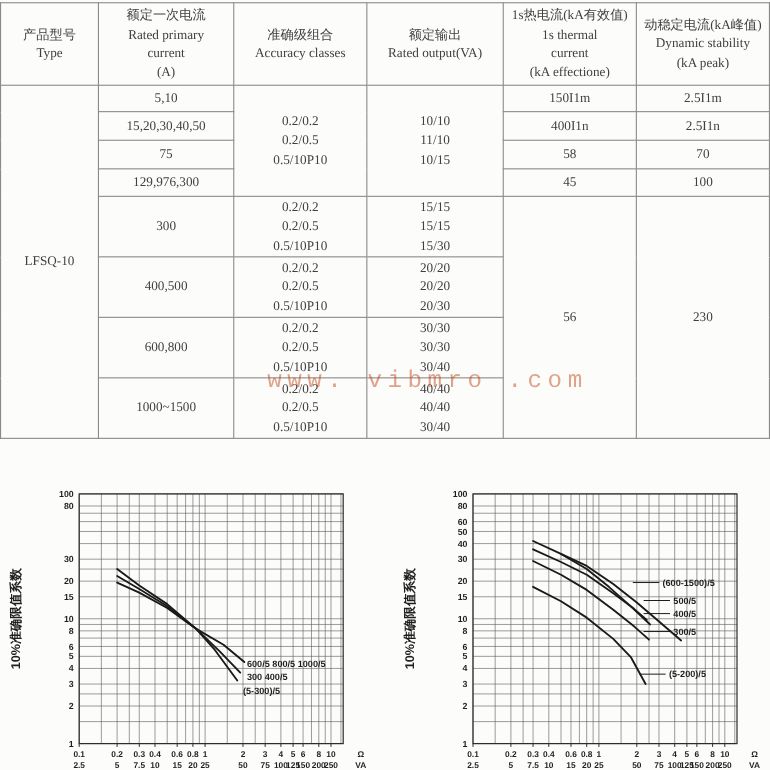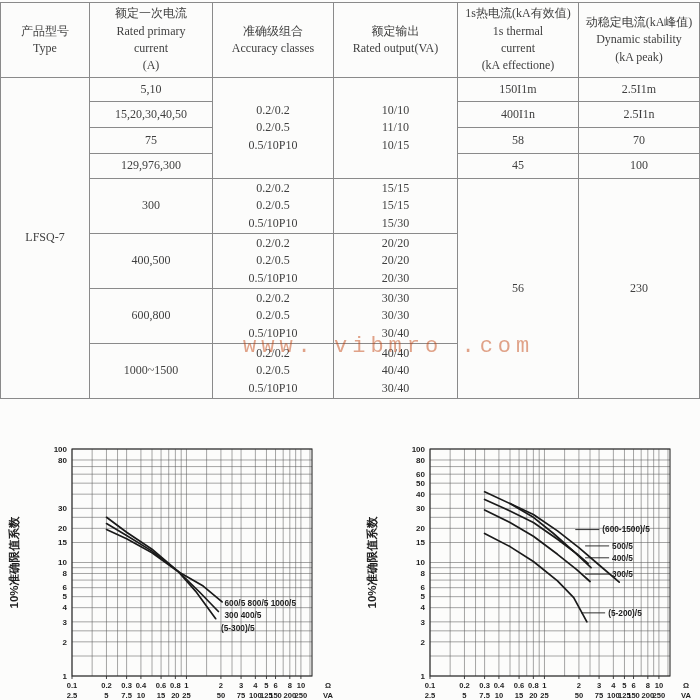--- a/index.html
+++ b/index.html
@@ -53,7 +53,7 @@
 (kA peak)</td>
     </tr>
     <tr style="height:24px">
-      <td rowspan="8">LFSQ-7</td>
+      <td rowspan="8">LFSQ-10</td>
       <td>5,10</td>
       <td rowspan="4">0.2/0.2
 0.2/0.5

